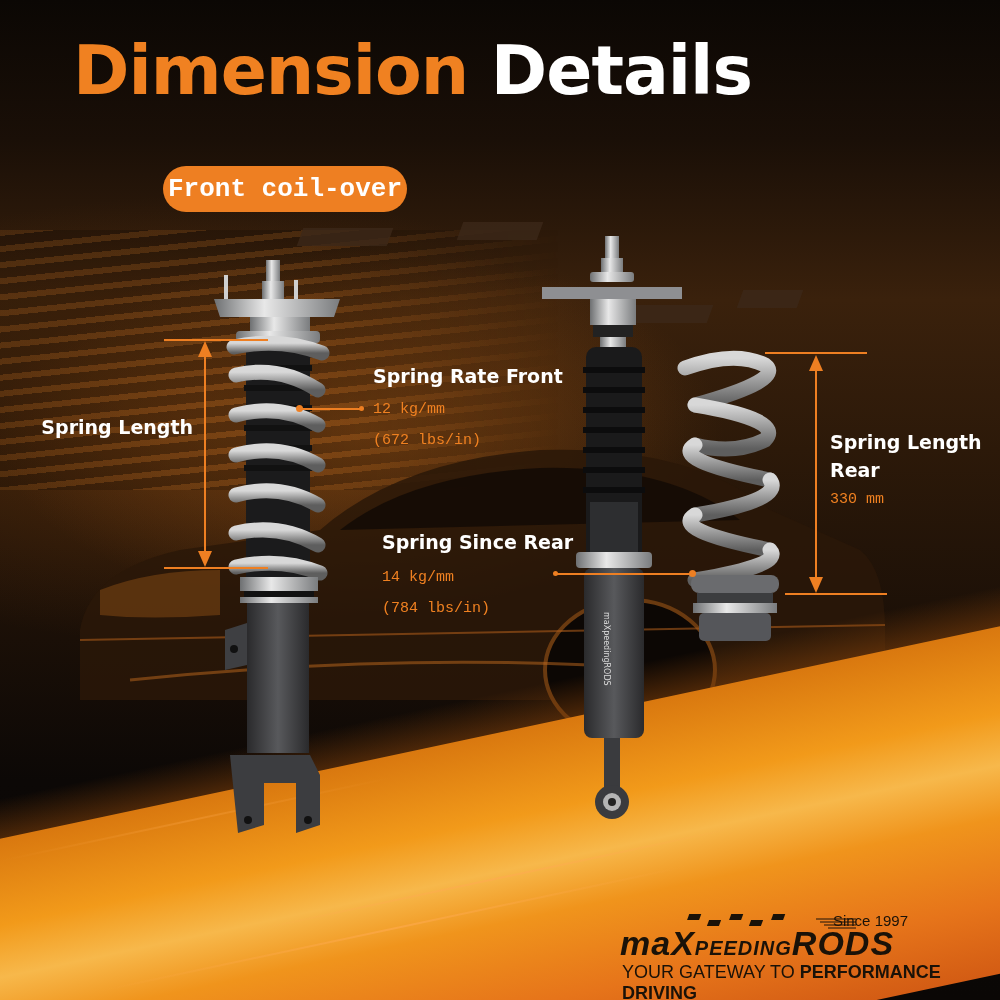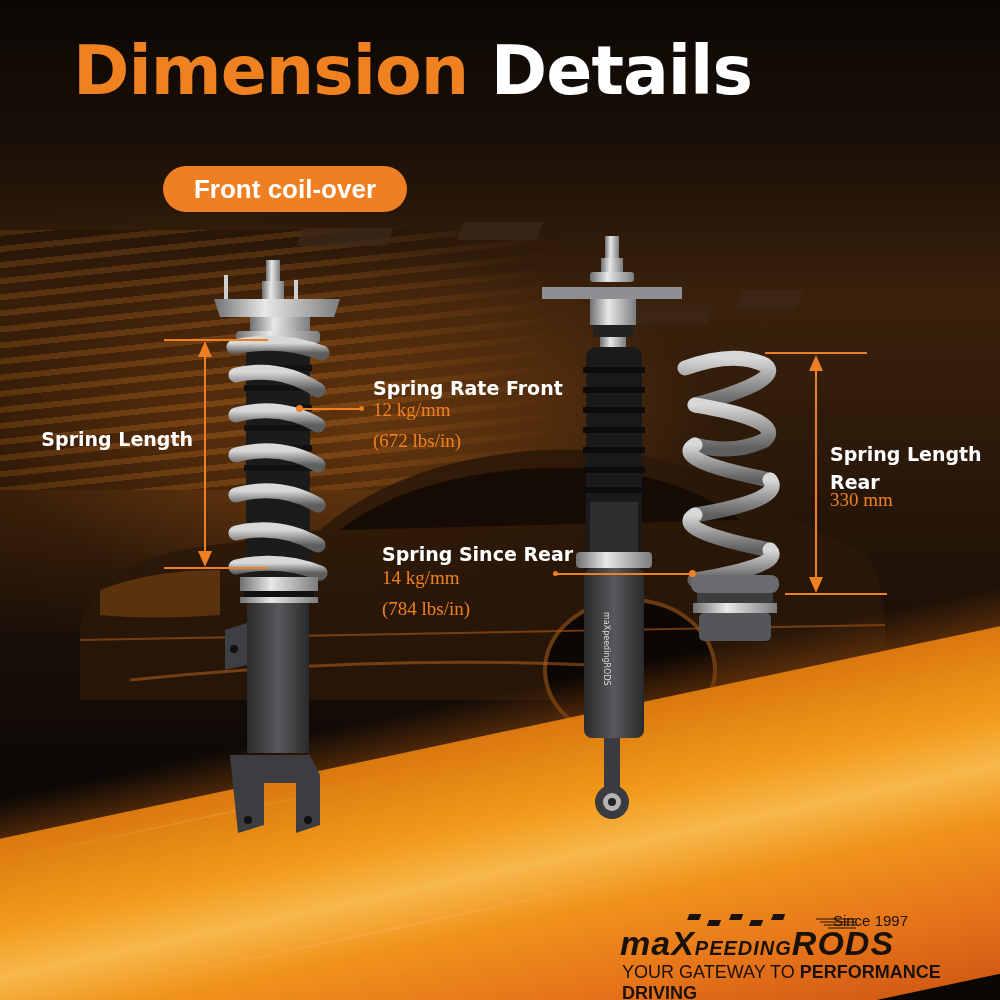--- a/index.html
+++ b/index.html
@@ -25,7 +25,7 @@
   .headline{position:absolute;left:0;top:26px;width:825px;text-align:center;font-family:"DejaVu Sans",sans-serif;font-weight:900;font-size:68px;letter-spacing:-1px;line-height:90px;}
   .headline .orange{color:#f08121;}
   .headline .white{color:#ffffff;}
-  .pill{position:absolute;height:46px;border-radius:23px;background:#ee7f22;color:#fff;font-weight:bold;font-size:26px;line-height:46px;text-align:center;font-family:Liberation Sans, sans-serif;}
+  .pill{position:absolute;height:46px;border-radius:23px;background:#ee7f22;color:#fff;font-weight:bold;font-size:26px;line-height:46px;text-align:center;font-family:Liberation Mono, monospace;}
   .label-white{position:absolute;color:#fff;font-weight:bold;font-size:19px;line-height:28px;font-family:"DejaVu Sans",sans-serif;margin-top:12px;}
   .label-orange{position:absolute;color:#f08121;font-size:19px;line-height:30px;font-family:Liberation Serif, serif;}
   .ol{position:absolute;background:#ee7f22;}

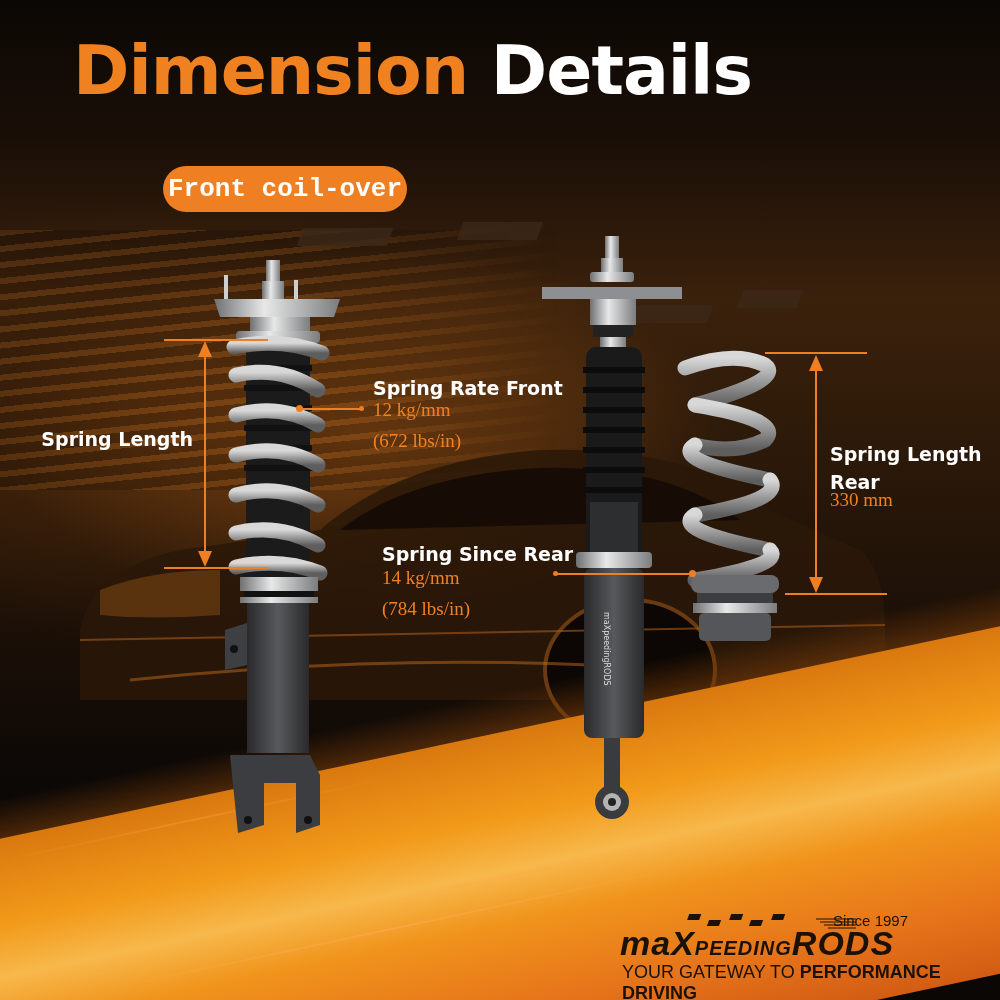--- a/index.html
+++ b/index.html
@@ -26,7 +26,7 @@
   .headline .orange{color:#f08121;}
   .headline .white{color:#ffffff;}
   .pill{position:absolute;height:46px;border-radius:23px;background:#ee7f22;color:#fff;font-weight:bold;font-size:26px;line-height:46px;text-align:center;font-family:Liberation Mono, monospace;}
-  .label-white{position:absolute;color:#fff;font-weight:bold;font-size:19px;line-height:28px;font-family:"DejaVu Sans",sans-serif;margin-top:12px;}
+  .label-white{position:absolute;color:#fff;font-weight:bold;font-size:19px;line-height:28px;font-family:"DejaVu Sans",sans-serif;}
   .label-orange{position:absolute;color:#f08121;font-size:19px;line-height:30px;font-family:Liberation Serif, serif;}
   .ol{position:absolute;background:#ee7f22;}
   .dot{position:absolute;width:7px;height:7px;border-radius:50%;background:#ee7f22;}

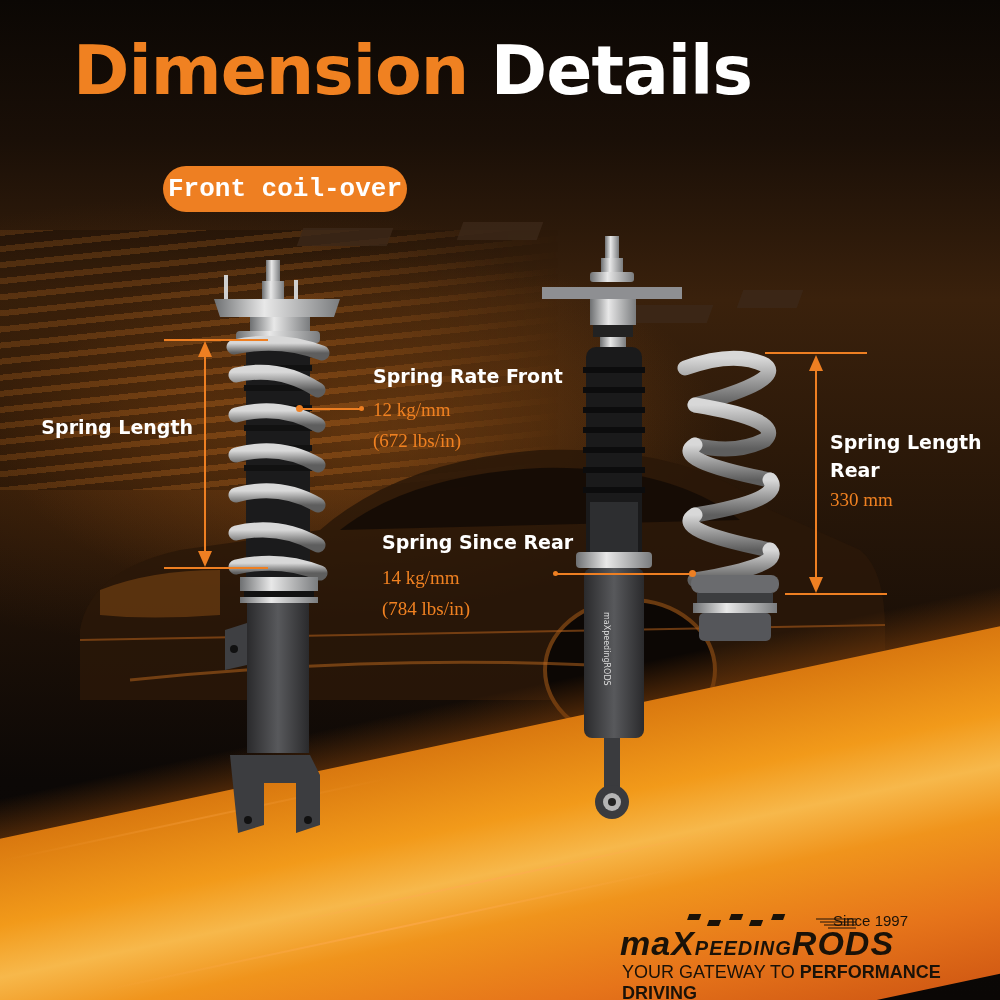--- a/index.html
+++ b/index.html
@@ -27,7 +27,7 @@
   .headline .white{color:#ffffff;}
   .pill{position:absolute;height:46px;border-radius:23px;background:#ee7f22;color:#fff;font-weight:bold;font-size:26px;line-height:46px;text-align:center;font-family:Liberation Mono, monospace;}
   .label-white{position:absolute;color:#fff;font-weight:bold;font-size:19px;line-height:28px;font-family:"DejaVu Sans",sans-serif;}
-  .label-orange{position:absolute;color:#f08121;font-size:19px;line-height:30px;font-family:Liberation Serif, serif;}
+  .label-orange{position:absolute;color:#f08121;font-size:15px;line-height:30px;font-family:Liberation Mono, monospace;}
   .ol{position:absolute;background:#ee7f22;}
   .dot{position:absolute;width:7px;height:7px;border-radius:50%;background:#ee7f22;}
   .arrow-up{position:absolute;width:0;height:0;border-left:7px solid transparent;border-right:7px solid transparent;border-bottom:16px solid #ee7f22;}

